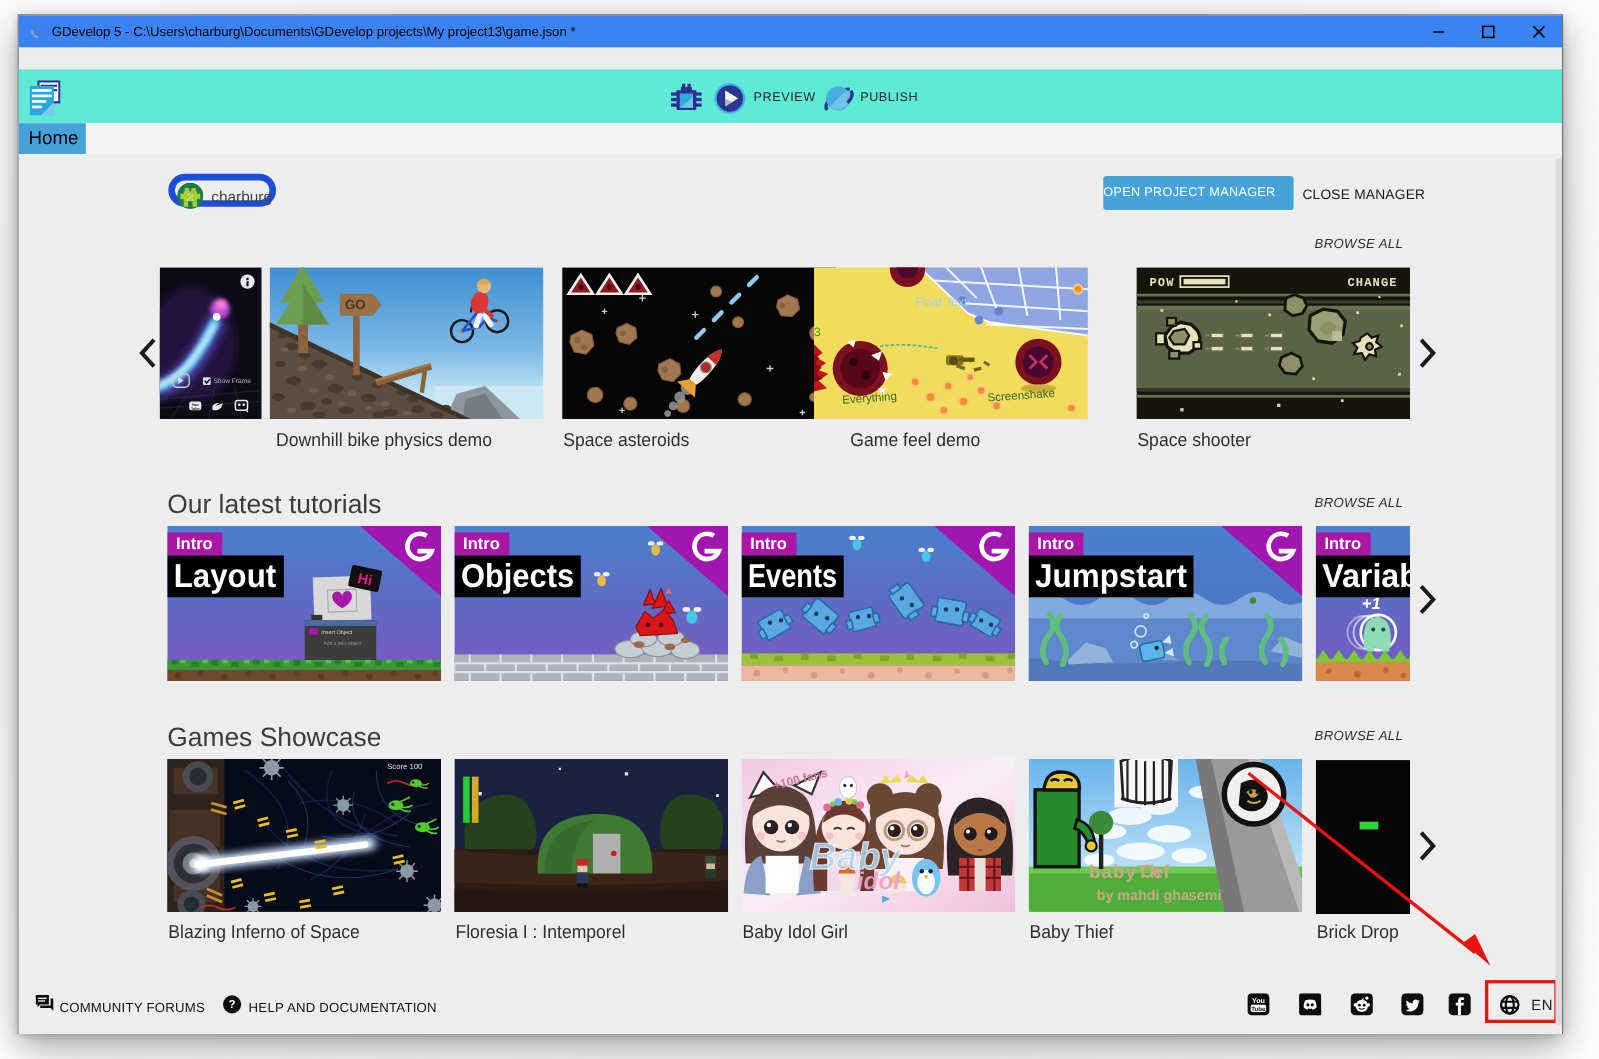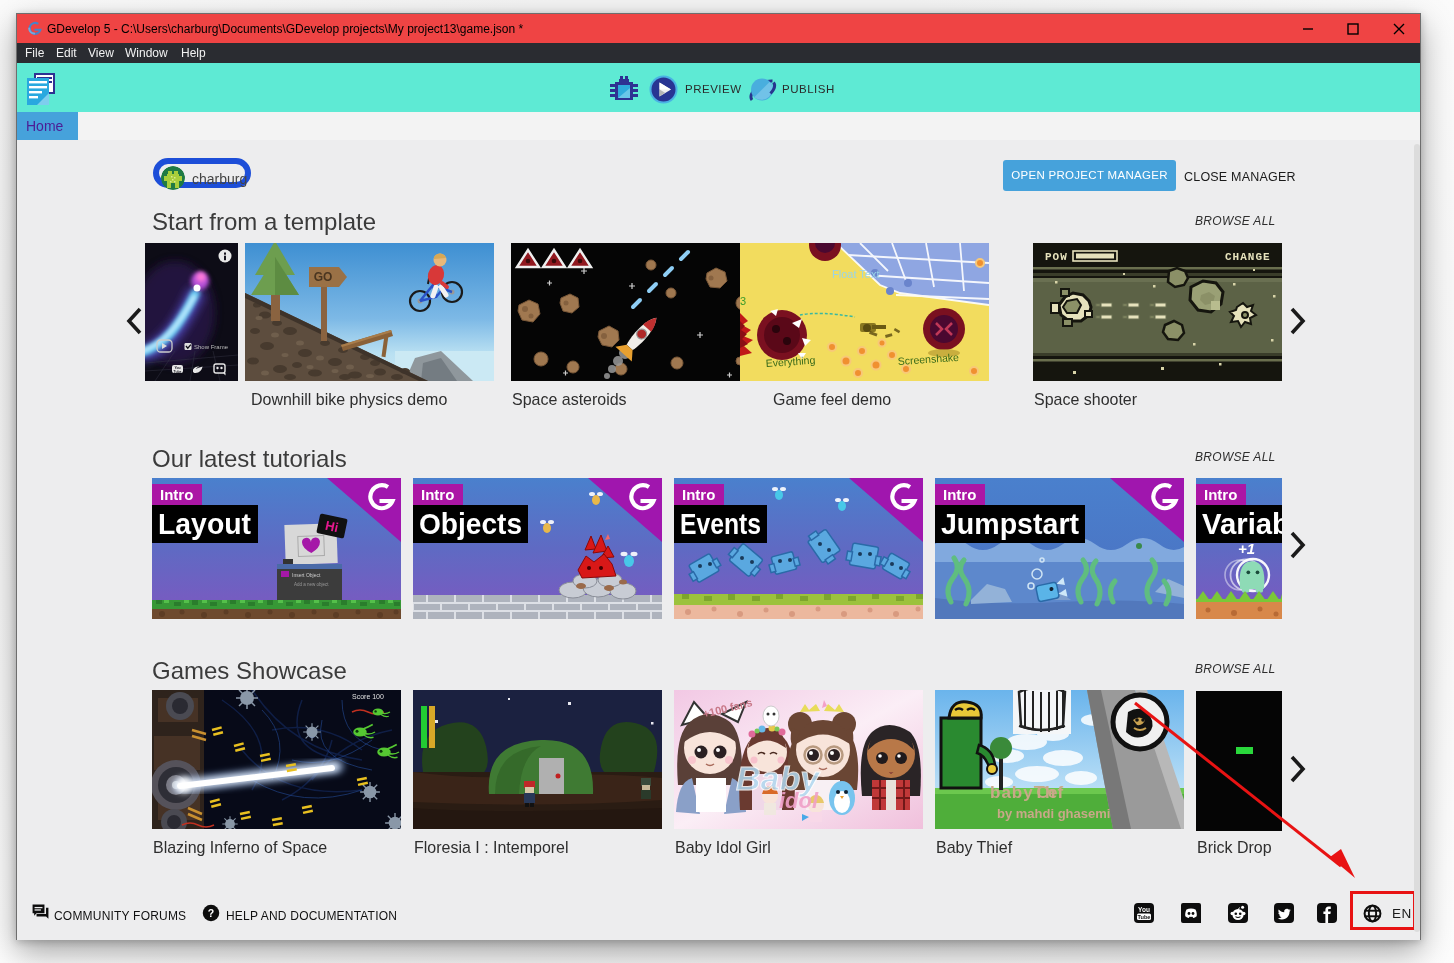--- a/index.html
+++ b/index.html
@@ -7,7 +7,7 @@
 body { background: radial-gradient(ellipse at 50% 45%, #f4f4f4 60%, #fdfdfd 100%); }
 .win { position:absolute; left:16px; top:13px; width:1405px; height:927px; background:#ededee; border:1px solid #6e6e6e; box-shadow: 0 12px 30px rgba(0,0,0,.35), 0 2px 8px rgba(0,0,0,.2); }
 .abs { position:absolute; }
-.titlebar { position:absolute; left:0; top:0; width:100%; height:29px; background:#ef4444; }
+.titlebar { position:absolute; left:0; top:0; width:100%; height:29px; background:#3b82f6; }
 .title-txt { position:absolute; left:30px; top:8px; font-size:12px; color:#000; white-space:nowrap; }
 .menubar { position:absolute; left:0; top:29px; width:100%; height:20px; background:#2a2c31; color:#f2f2f2; font-size:12px; }
 .menubar span { position:absolute; top:3px; }

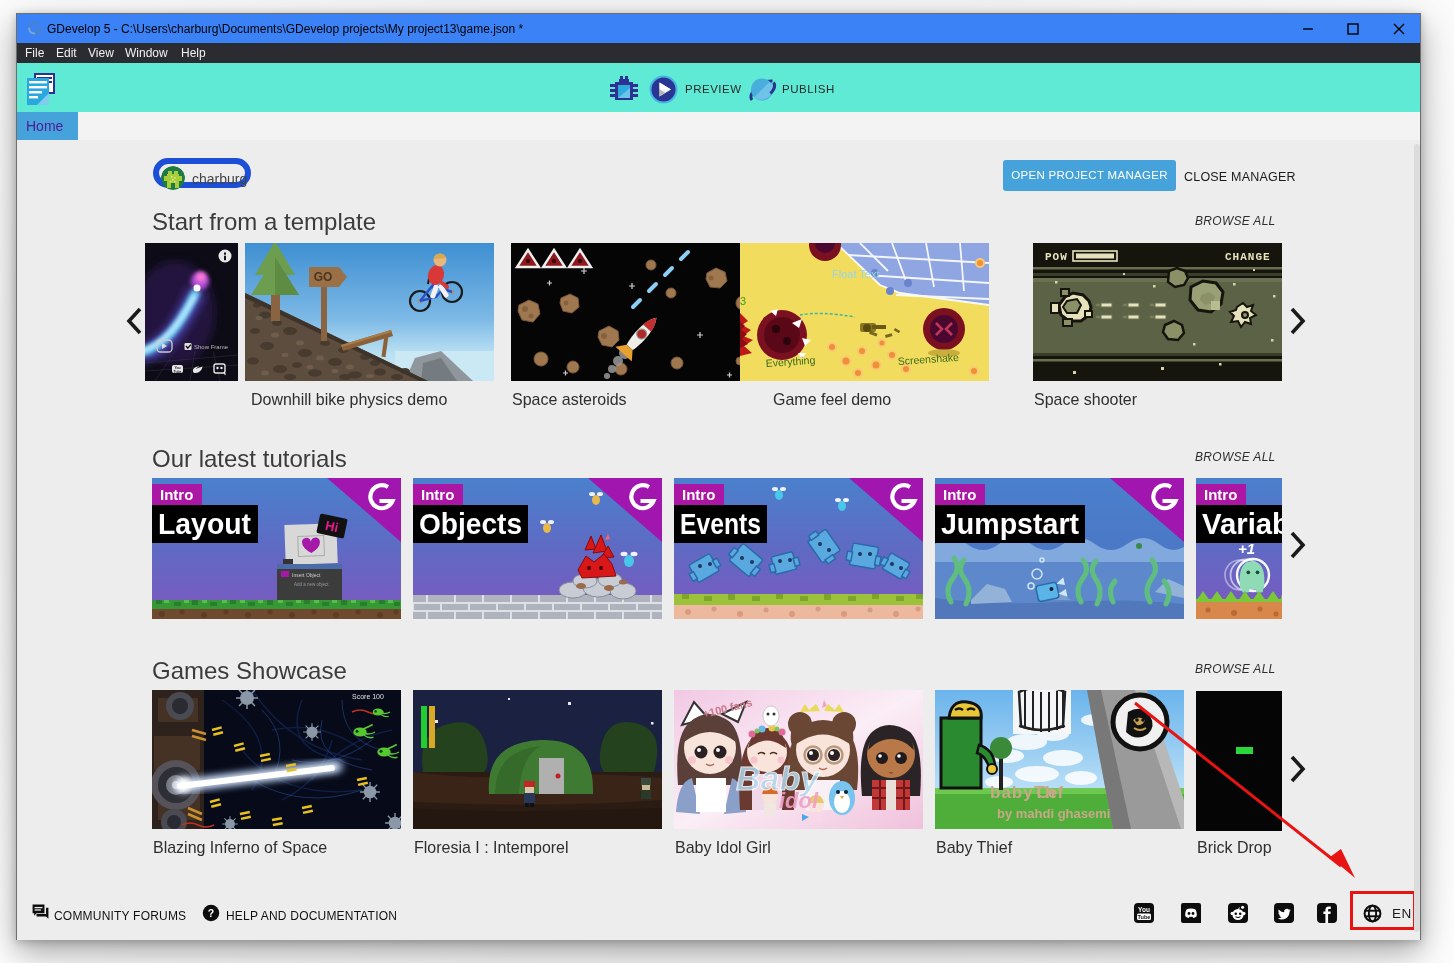--- a/index.html
+++ b/index.html
@@ -46,13 +46,6 @@
     </svg>
   </div>
 
-  <div class="menubar">
-    <span style="left:8px">File</span>
-    <span style="left:39px">Edit</span>
-    <span style="left:71px">View</span>
-    <span style="left:108px">Window</span>
-    <span style="left:164px">Help</span>
-  </div>
 
   <div class="toolbar">
     <svg class="abs" style="left:10px;top:10px" width="28" height="32" viewBox="0 0 28 32">

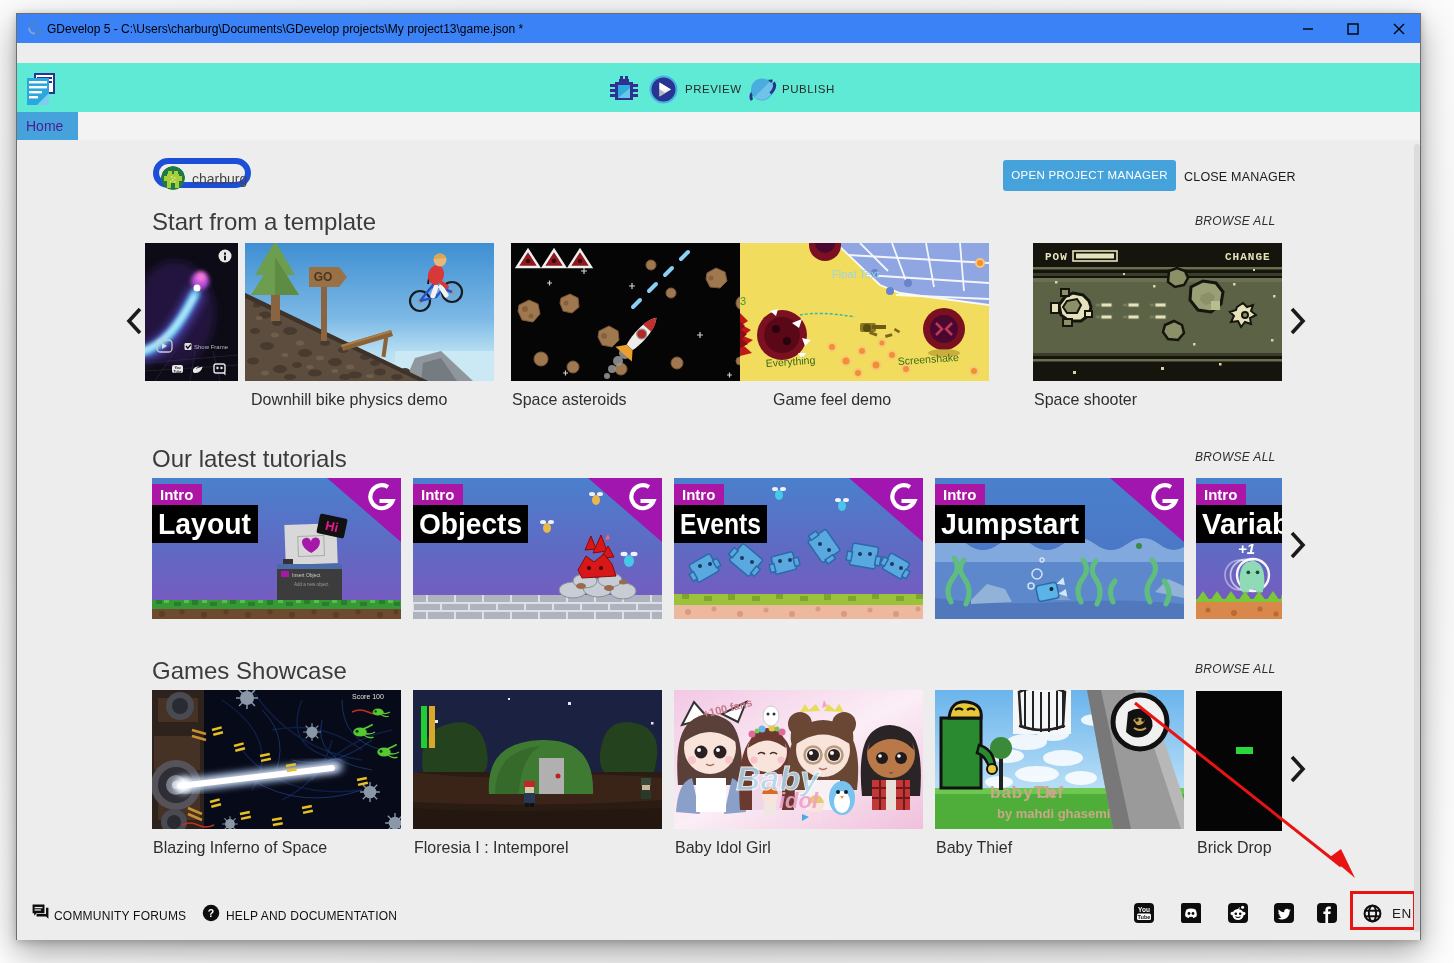--- a/index.html
+++ b/index.html
@@ -13,7 +13,7 @@
 .menubar span { position:absolute; top:3px; }
 .toolbar { position:absolute; left:0; top:49px; width:100%; height:49px; background:#5eead4; }
 .tabrow { position:absolute; left:0; top:98px; width:100%; height:28px; background:#f3f3f3; }
-.hometab { position:absolute; left:0; top:0; width:61px; height:28px; background:#46a2db; color:#4c1d95; font-size:14px; line-height:28px; padding-left:9px; }
+.hometab { position:absolute; left:0; top:0; width:61px; height:28px; background:#46a2db; color:#000000; font-size:17px; line-height:28px; padding-left:9px; }
 .content { position:absolute; left:0; top:126px; width:100%; height:800px; background:#ededee; overflow:hidden; }
 .chip { position:absolute; left:136px; top:144px; width:98px; height:30px; border:6px solid #1d4ed8; border-radius:15px; }
 .chip .av { position:absolute; left:2px; top:2px; width:24px; height:24px; border-radius:50%; overflow:hidden; }

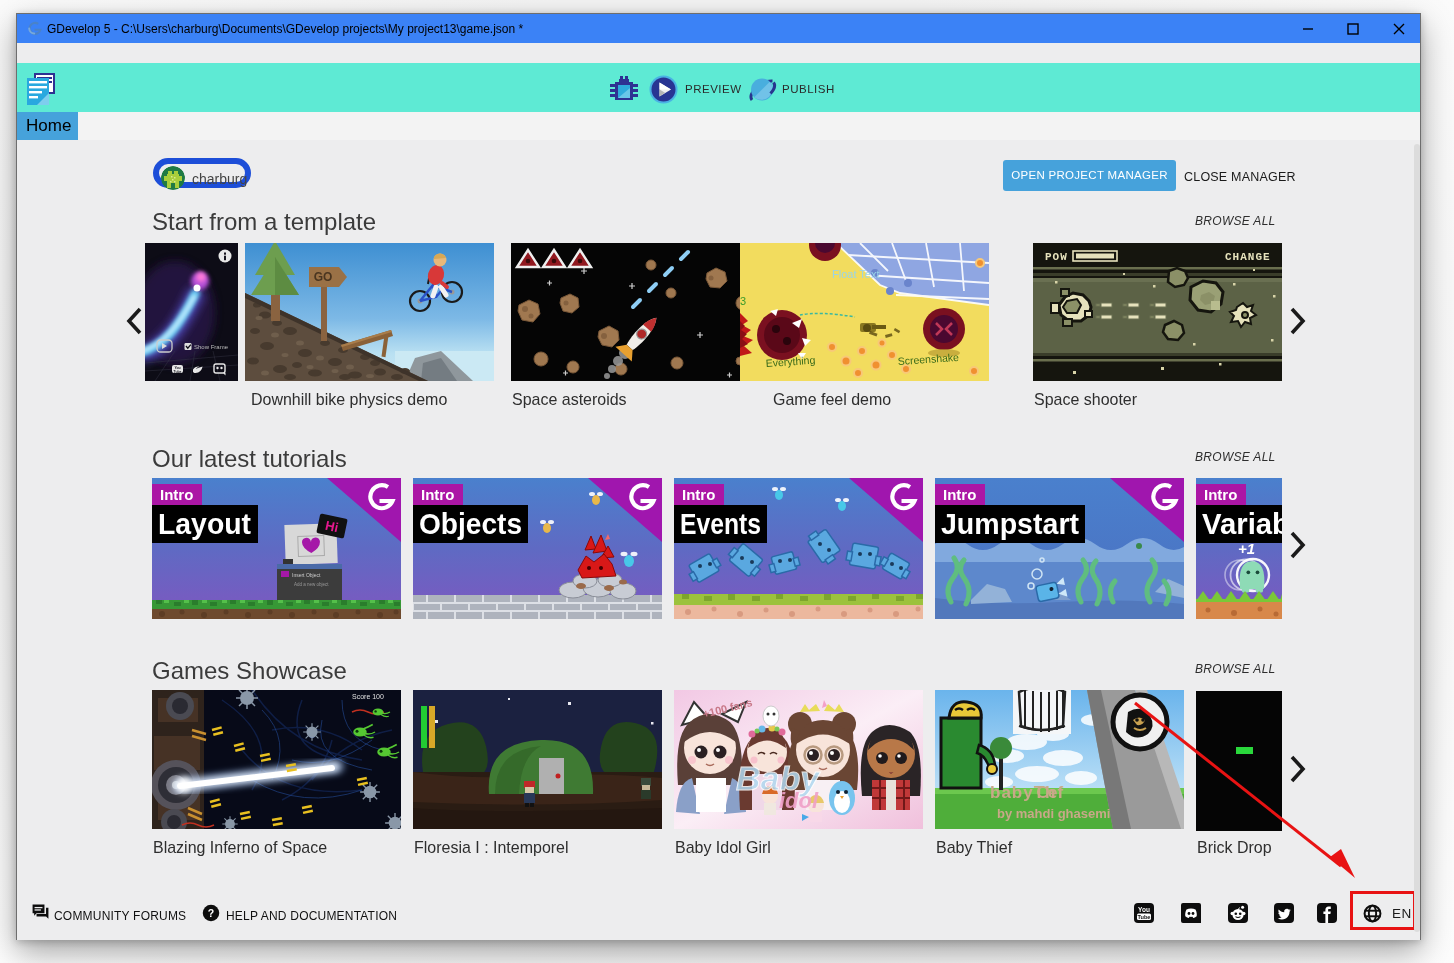--- a/index.html
+++ b/index.html
@@ -18,7 +18,7 @@
 .chip { position:absolute; left:136px; top:144px; width:98px; height:30px; border:6px solid #1d4ed8; border-radius:15px; }
 .chip .av { position:absolute; left:2px; top:2px; width:24px; height:24px; border-radius:50%; overflow:hidden; }
 .chip .nm { position:absolute; left:33px; top:7px; font-size:14px; color:#444; }
-.btn-blue { position:absolute; left:986px; top:146px; width:173px; height:31px; background:#46a2db; color:#fff; font-size:11.5px; text-align:center; line-height:31px; border-radius:3px; letter-spacing:.3px; }
+.btn-blue { position:absolute; left:986px; top:146px; width:173px; height:31px; background:#46a2db; color:#fff; font-size:11.5px; line-height:31px; border-radius:3px; letter-spacing:.3px; }
 .close-proj { position:absolute; left:1167px; top:156px; font-size:12.5px; color:#1a1a1a; letter-spacing:.2px; white-space:nowrap; }
 .h { position:absolute; font-size:24px; color:#3b3b3b; }
 .browse { position:absolute; font-size:12px; color:#2e2e2e; letter-spacing:.3px;font-style:italic; }

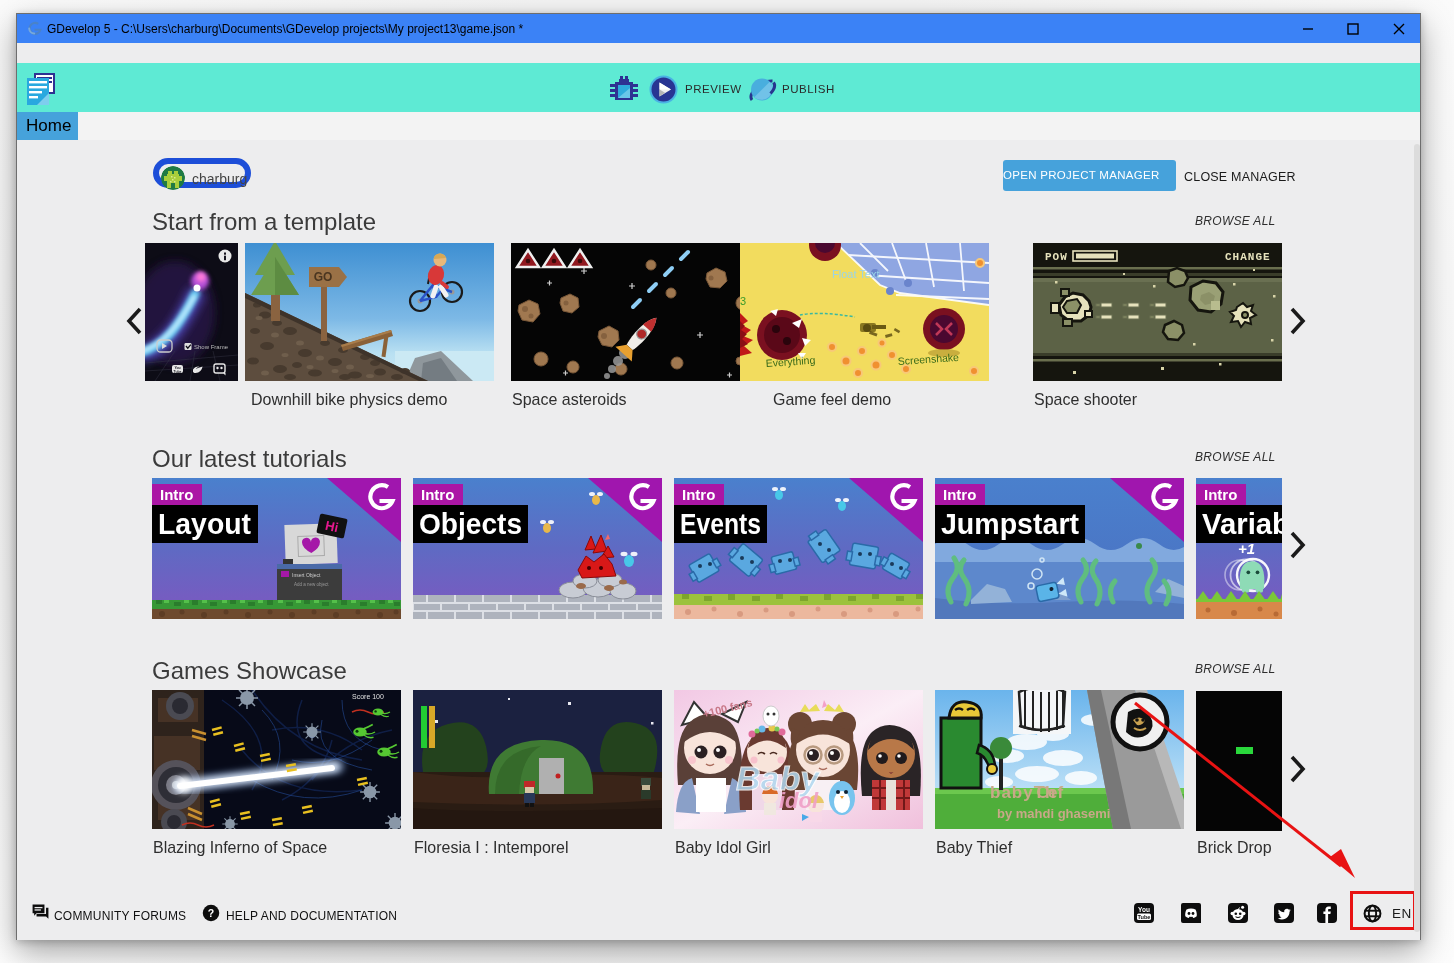--- a/index.html
+++ b/index.html
@@ -126,7 +126,6 @@
   <div class="btn-blue">OPEN PROJECT MANAGER</div>
   <div class="close-proj">CLOSE MANAGER</div>
 
-  <div class="h" style="left:135px;top:194px">Start from a template</div>
   <div class="browse" style="left:1178px;top:200px">BROWSE ALL</div>
   <div class="card" style="left:128px;top:229px;width:93px;height:138px" id="tpl1">
       <svg width="93" height="138" viewBox="0 0 93 138">

